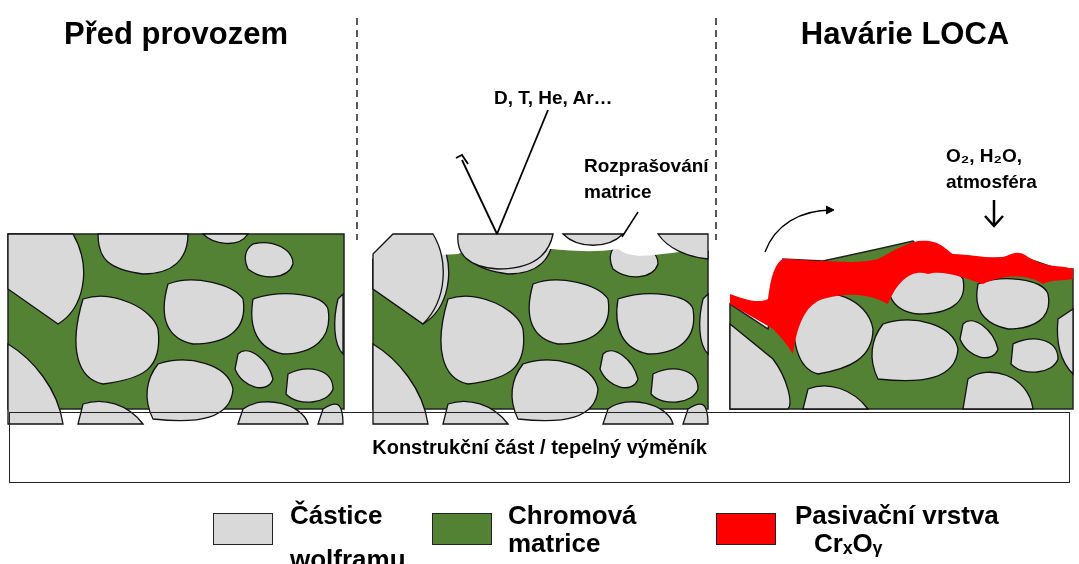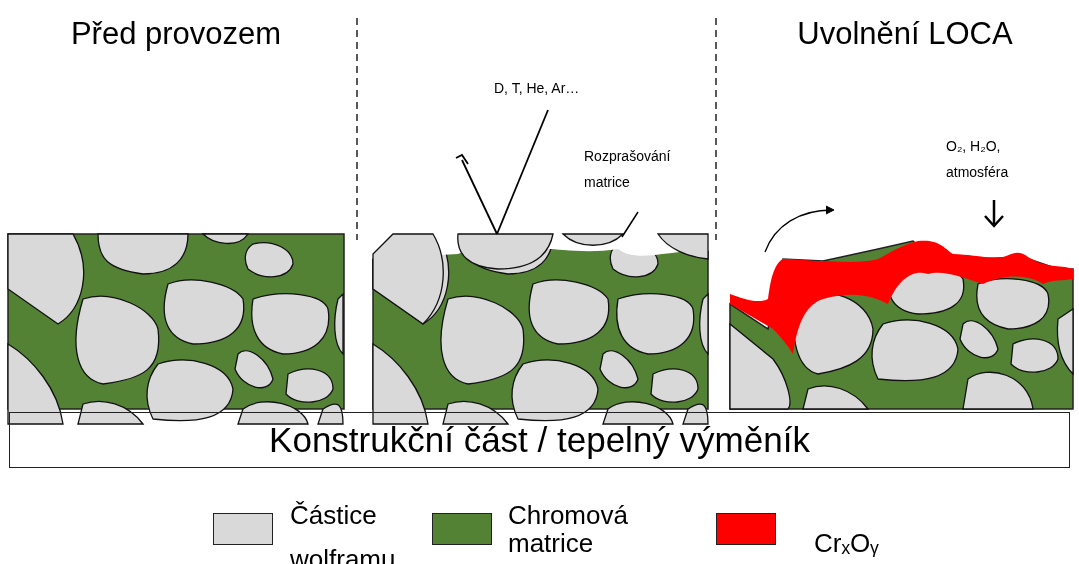--- a/index.html
+++ b/index.html
@@ -3,7 +3,7 @@
 <meta charset="utf-8">
 <style>
   body{margin:0;background:#fff;}
-  #root{position:relative;width:1079px;height:564px;background:#fff;overflow:hidden;font-family:"Liberation Sans",sans-serif;color:#000;}
+  #root{position:relative;width:1079px;height:564px;background:#fff;overflow:hidden;font-family:"Liberation Sans",sans-serif;color:#000;font-weight:bold;}
   .title{position:absolute;top:16px;font-size:31px;text-align:center;width:320px;}
   .lbl{position:absolute;font-size:14px;}
   svg{position:absolute;left:0;top:0;}

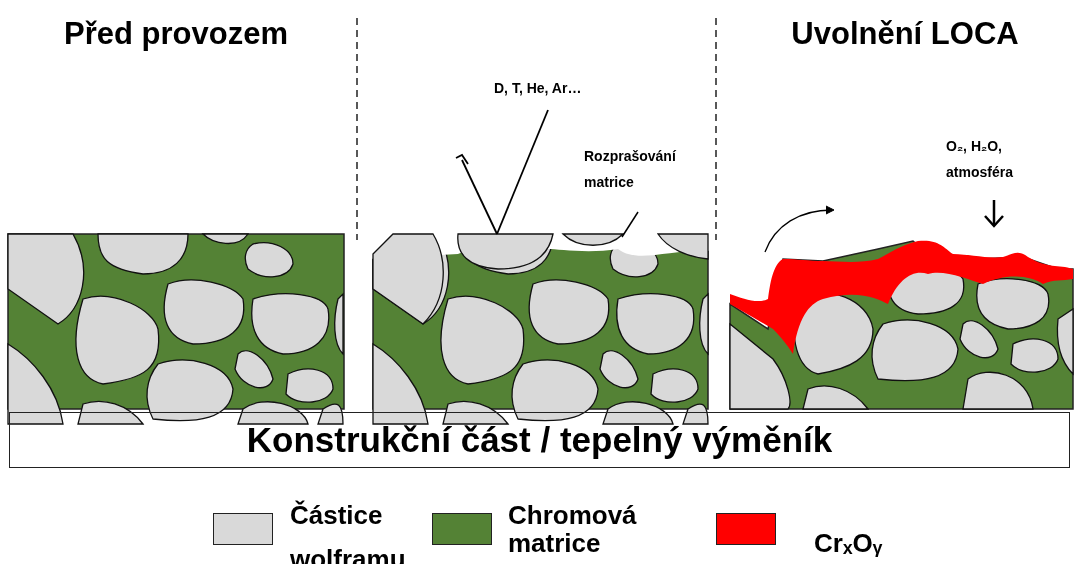--- a/index.html
+++ b/index.html
@@ -16,7 +16,7 @@
 
 <div id="root">
   <div class="title" style="left:16px">Před provozem</div>
-  <div class="title" style="left:745px">Uvolnění LOCA</div>
+  <div class="title" style="left:745px">Havárie LOCA</div>
 
   <svg width="1079" height="564">
     <defs>

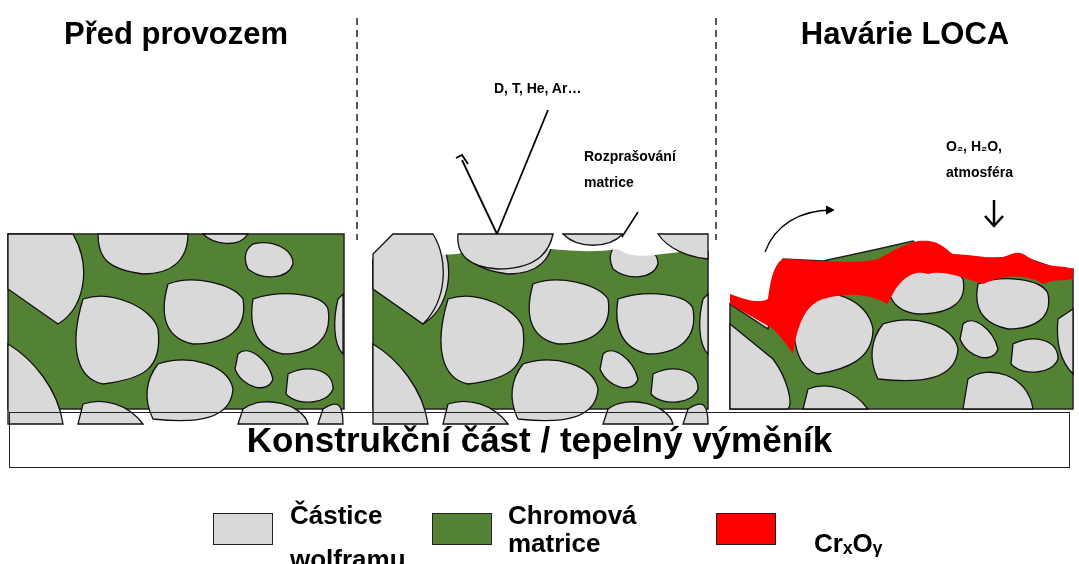--- a/index.html
+++ b/index.html
@@ -5,7 +5,7 @@
   body{margin:0;background:#fff;}
   #root{position:relative;width:1079px;height:564px;background:#fff;overflow:hidden;font-family:"Liberation Sans",sans-serif;color:#000;font-weight:bold;}
   .title{position:absolute;top:16px;font-size:31px;text-align:center;width:320px;}
-  .lbl{position:absolute;font-size:14px;}
+  .lbl{position:absolute;font-size:19px;margin-top:7px;}
   svg{position:absolute;left:0;top:0;}
   .base{position:absolute;left:9px;top:412px;width:1061px;height:56px;border:1.5px solid #222;box-sizing:border-box;display:flex;align-items:center;justify-content:center;font-size:35px;}
   .leg-sw{position:absolute;width:60px;height:32px;border:1.5px solid #222;box-sizing:border-box;}

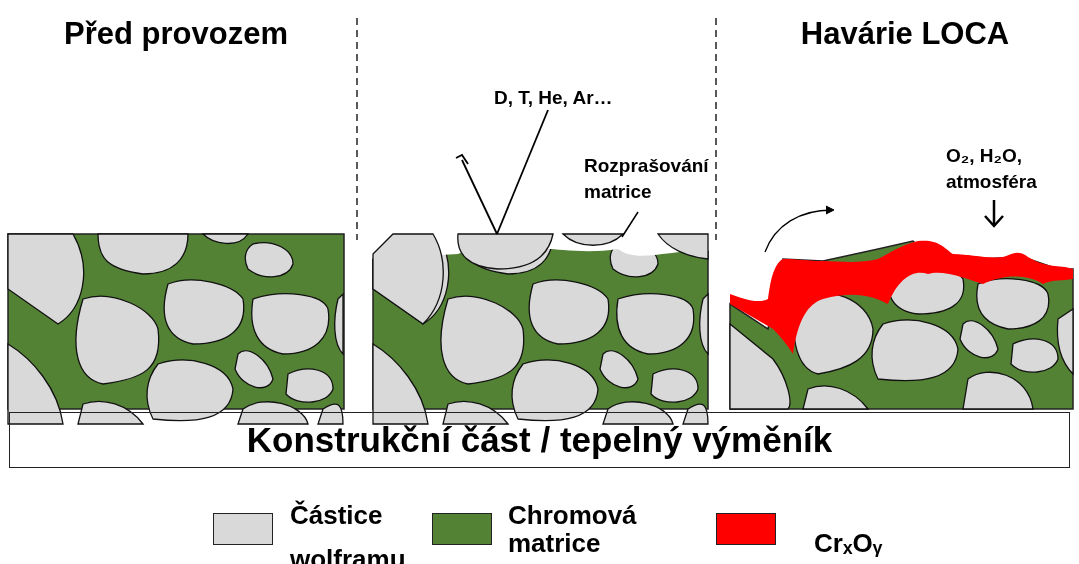--- a/index.html
+++ b/index.html
@@ -7,7 +7,7 @@
   .title{position:absolute;top:16px;font-size:31px;text-align:center;width:320px;}
   .lbl{position:absolute;font-size:19px;margin-top:7px;}
   svg{position:absolute;left:0;top:0;}
-  .base{position:absolute;left:9px;top:412px;width:1061px;height:56px;border:1.5px solid #222;box-sizing:border-box;display:flex;align-items:center;justify-content:center;font-size:35px;}
+  .base{position:absolute;left:9px;top:412px;width:1061px;height:71px;border:1.5px solid #222;box-sizing:border-box;display:flex;align-items:center;justify-content:center;font-size:20px;}
   .leg-sw{position:absolute;width:60px;height:32px;border:1.5px solid #222;box-sizing:border-box;}
   .leg-t{position:absolute;font-size:26px;line-height:27px;}
 </style>

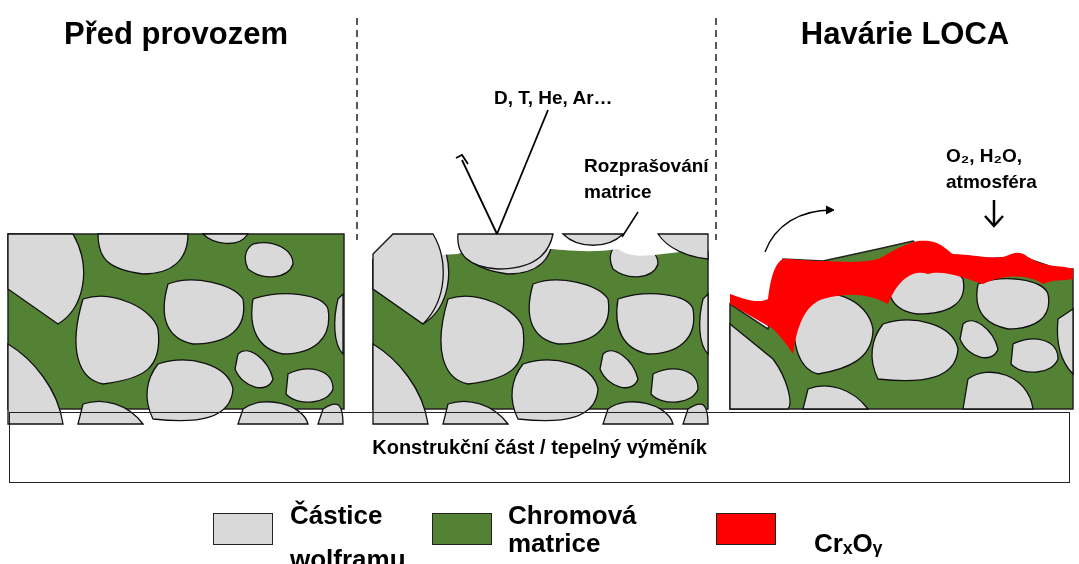--- a/index.html
+++ b/index.html
@@ -104,6 +104,7 @@
   <div class="leg-t" style="left:508px;top:530px">matrice</div>
 
   <div class="leg-sw" style="left:716px;top:513px;background:#ff0000"></div>
+  <div class="leg-t" style="left:795px;top:502px">Pasivační vrstva</div>
   <div class="leg-t" style="left:814px;top:530px">CrₓOᵧ</div>
 </div>
 

